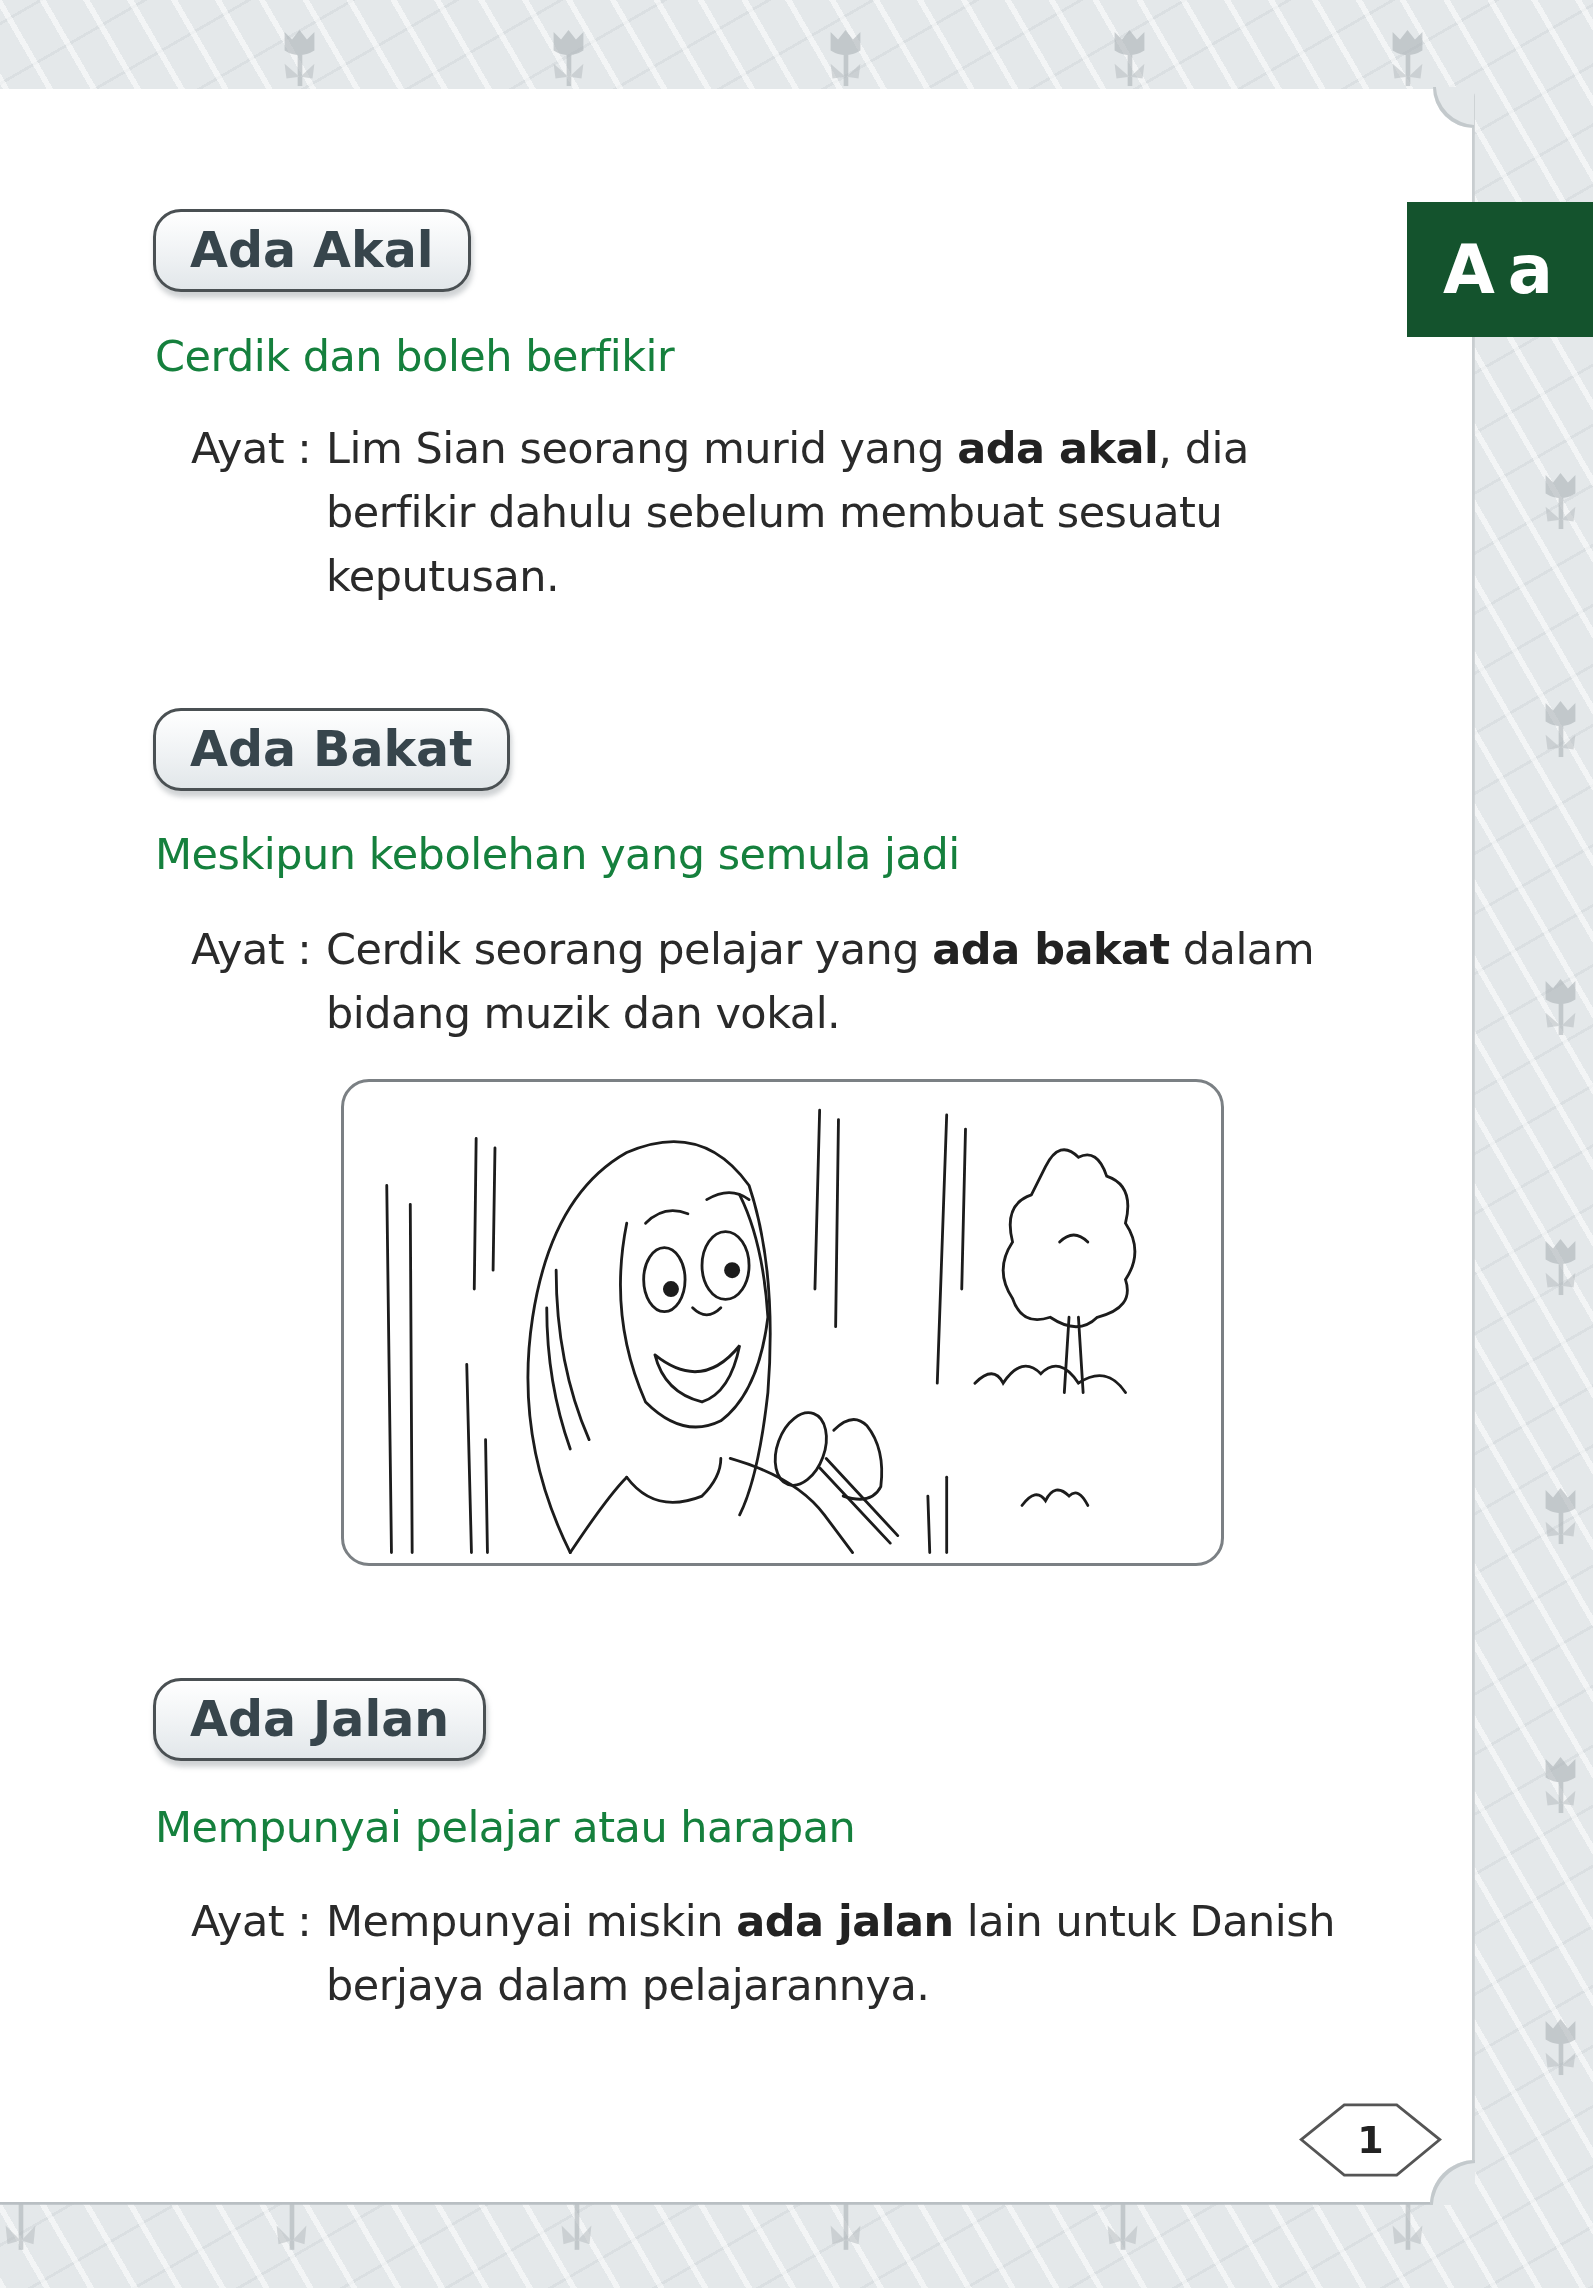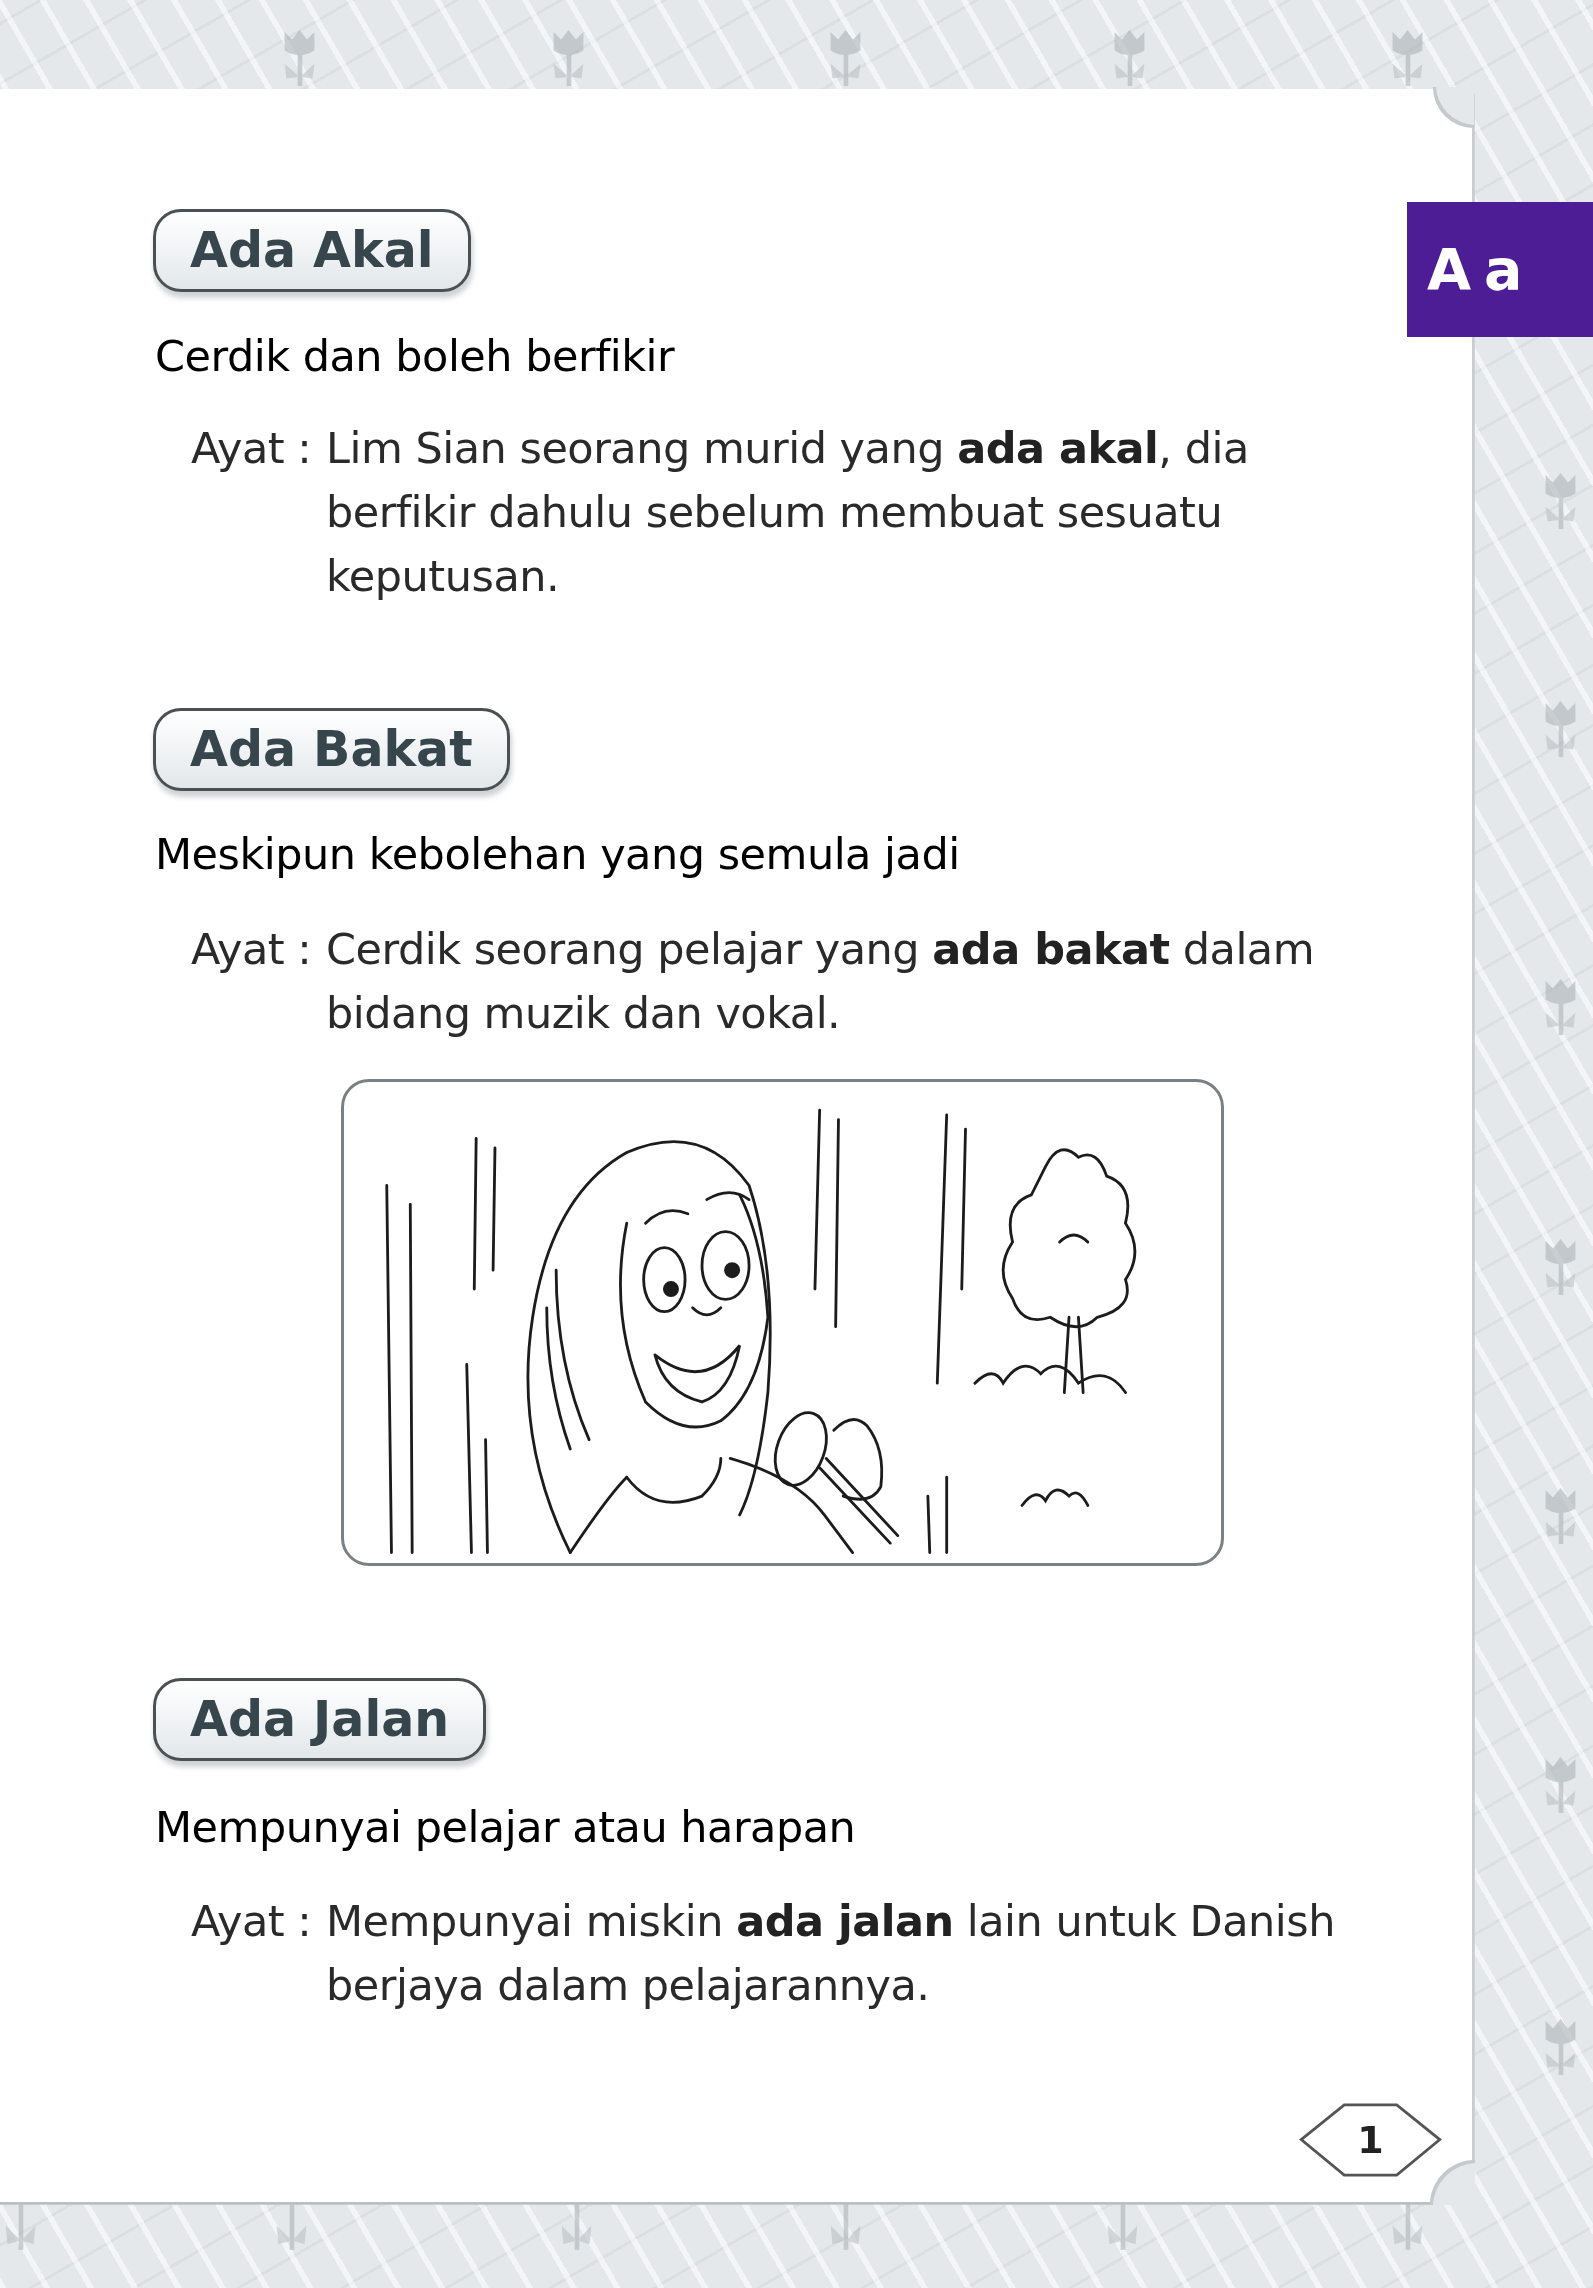--- a/index.html
+++ b/index.html
@@ -34,9 +34,9 @@
   }
   .letter-tab {
     position:absolute; left:1407px; top:202px; width:186px; height:135px;
-    background:#4c1d95; color:#fff;
-    font-family:"DejaVu Sans", sans-serif; font-weight:bold; font-size:57px;
-    display:flex; align-items:center; padding-left:20px; box-sizing:border-box;
+    background:#14532d; color:#fff;
+    font-family:"DejaVu Sans", sans-serif; font-weight:bold; font-size:67px;
+    display:flex; align-items:center; padding-left:36px; box-sizing:border-box;
     letter-spacing:13px;
   }
   .pill {

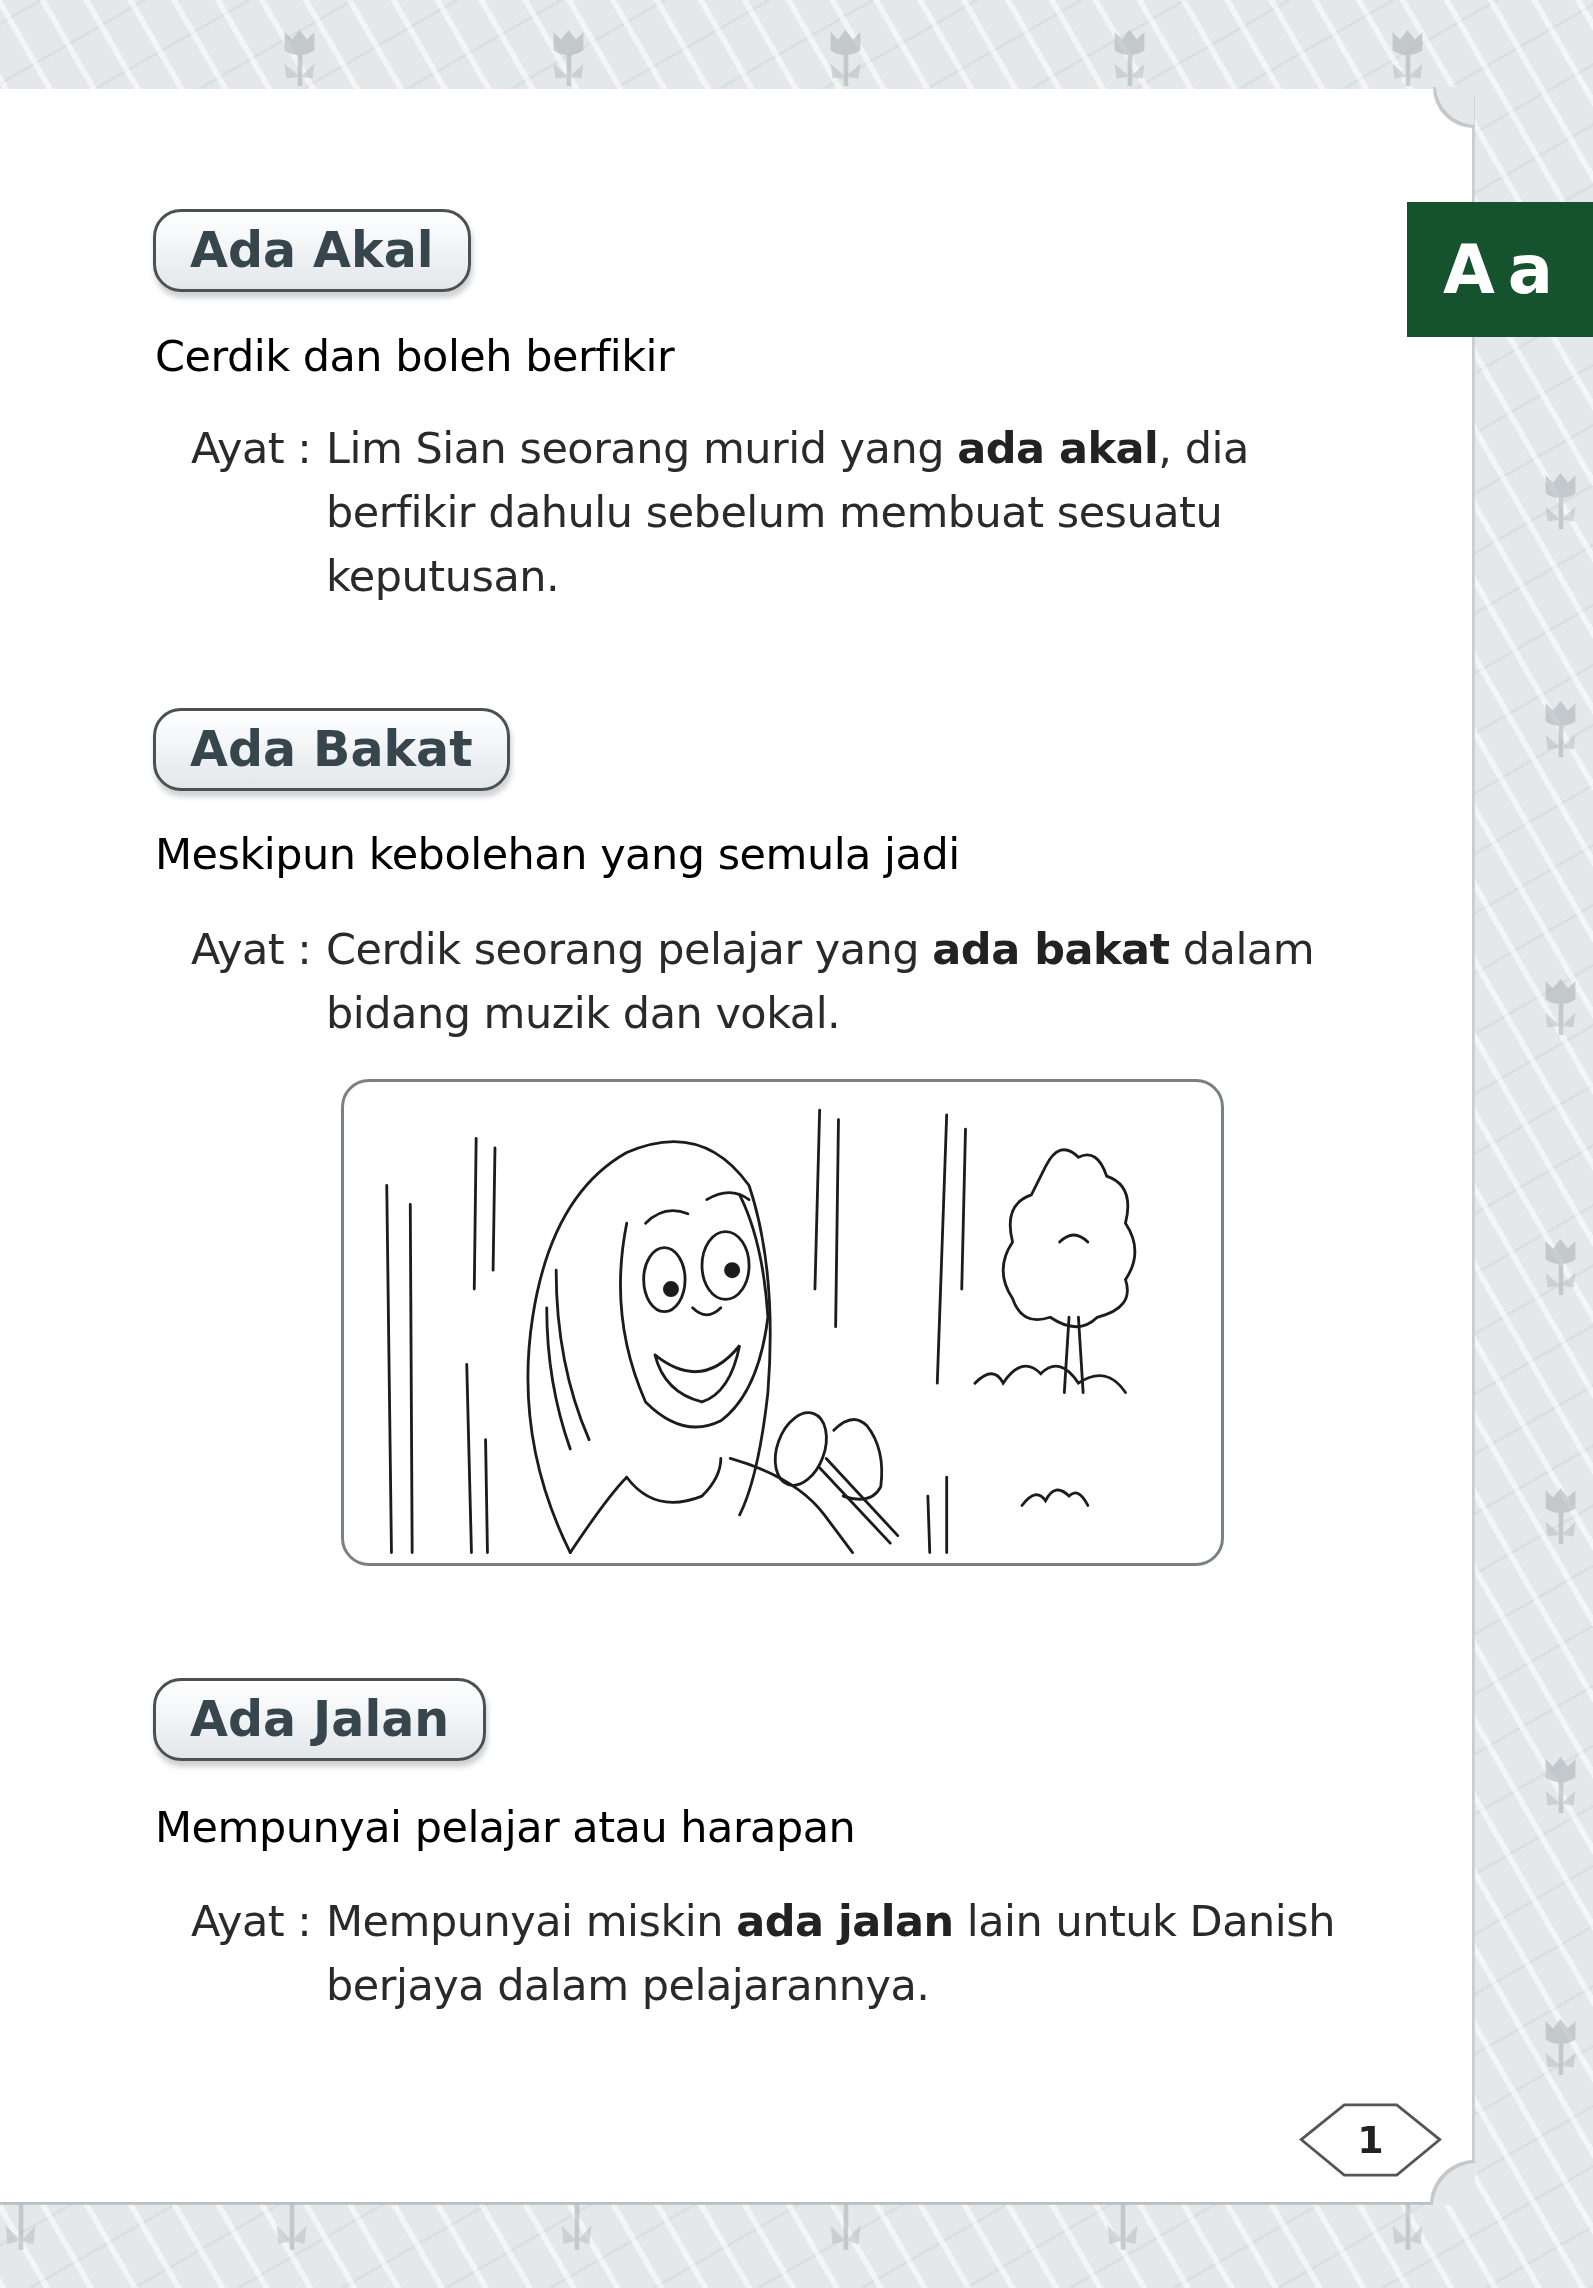--- a/index.html
+++ b/index.html
@@ -50,7 +50,7 @@
   }
   .meaning {
     position:absolute; left:155px;
-    font-family:"DejaVu Sans", sans-serif; font-size:43px; color:#000000;
+    font-family:"DejaVu Sans", sans-serif; font-size:43px; color:#15803d;
     font-weight:normal; letter-spacing:-0.5px; white-space:nowrap;
   }
   .ayat {

